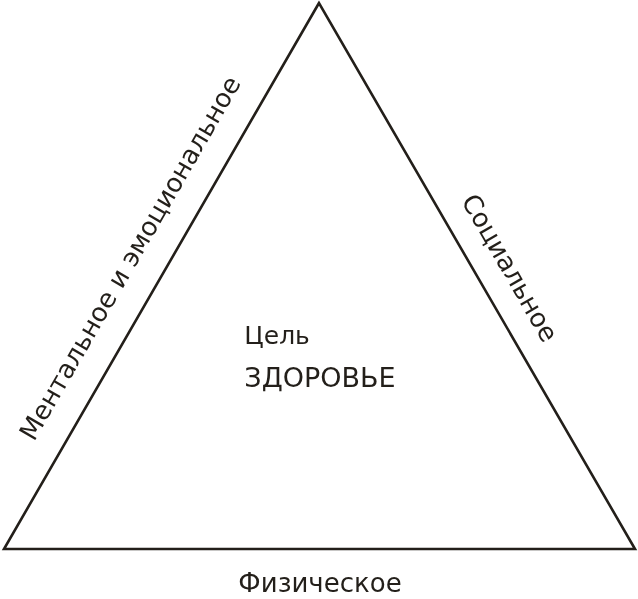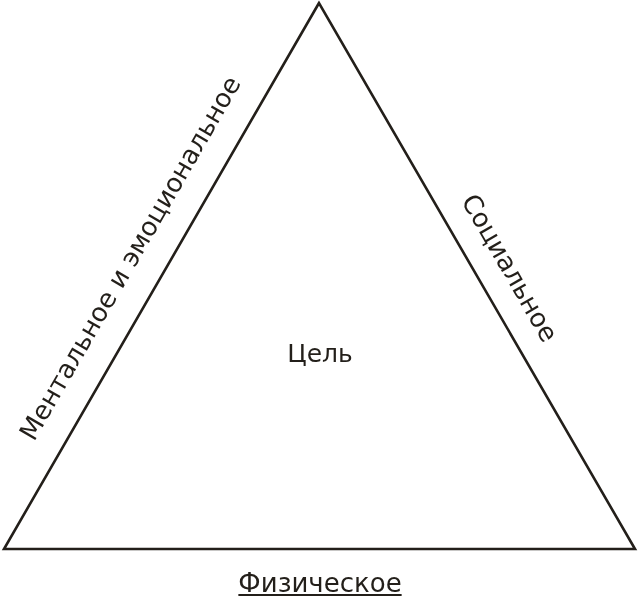--- a/index.html
+++ b/index.html
@@ -82,6 +82,7 @@
 
 <div class="center-block">
   <div class="center-kicker">Цель</div>
+  <div class="center-title">ЗДОРОВЬЕ</div>
 </div>
 
 </body></html>

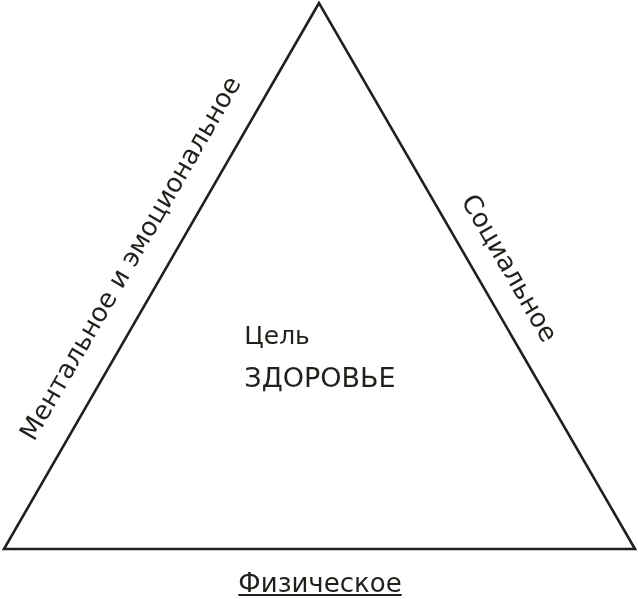--- a/index.html
+++ b/index.html
@@ -46,7 +46,6 @@
       left: 320px;
       top: 583px;
       transform: translate(-50%, -50%);
-      text-decoration: underline;
     }
     .center-block {
       position: absolute;

